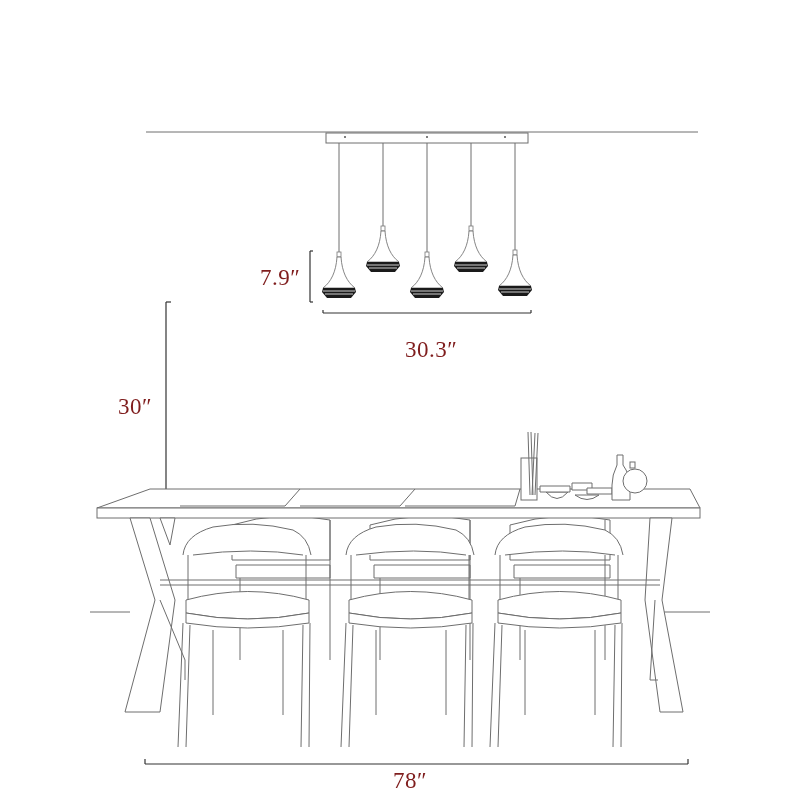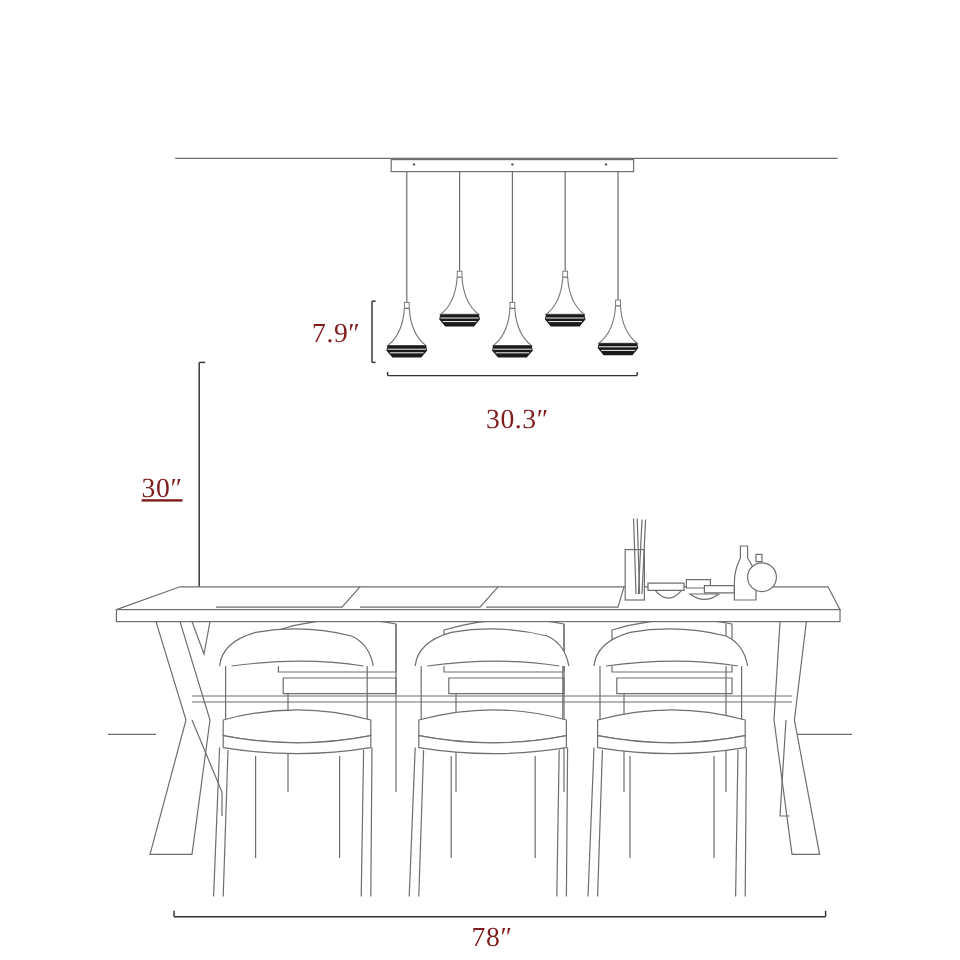--- a/index.html
+++ b/index.html
@@ -150,7 +150,7 @@
 
 <div class="dim-label" style="left:260px; top:265px;">7.9″</div>
 <div class="dim-label" style="left:405px; top:320px;margin-top:17px;">30.3″</div>
-<div class="dim-label" style="left:118px; top:394px;text-decoration:underline;">30″</div>
+<div class="dim-label" style="left:118px; top:394px;">30″</div>
 <div class="dim-label" style="left:393px; top:768px;text-align:right;">78″</div>
 
 </body></html>

